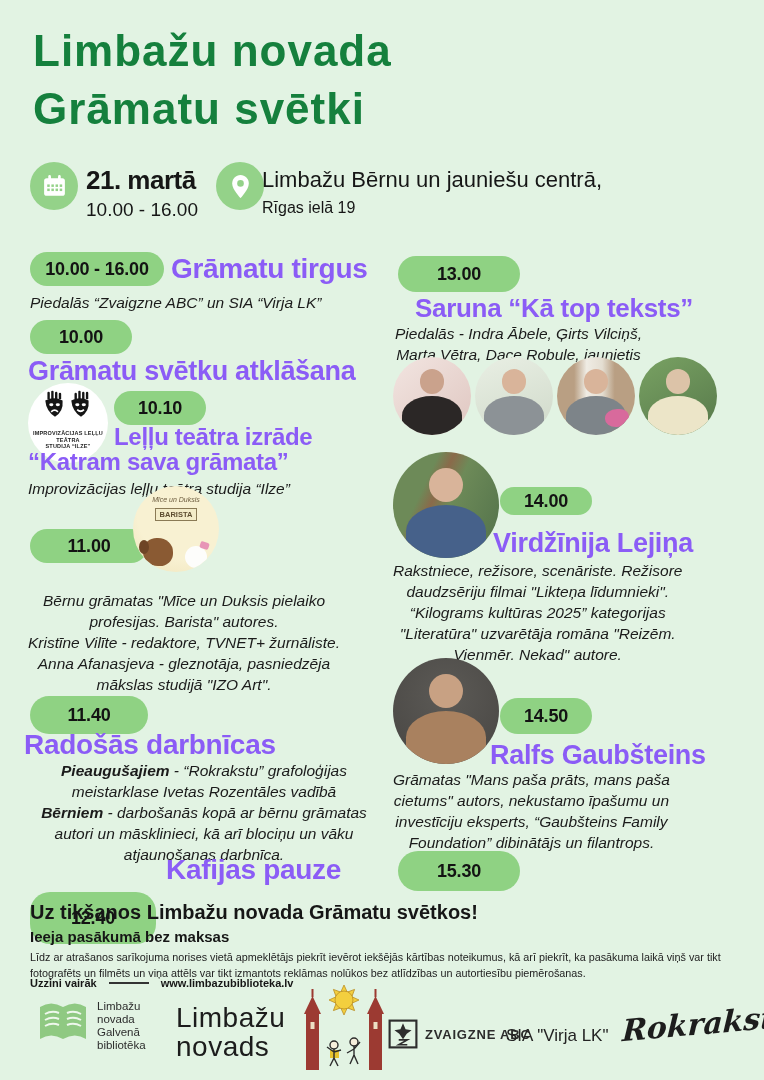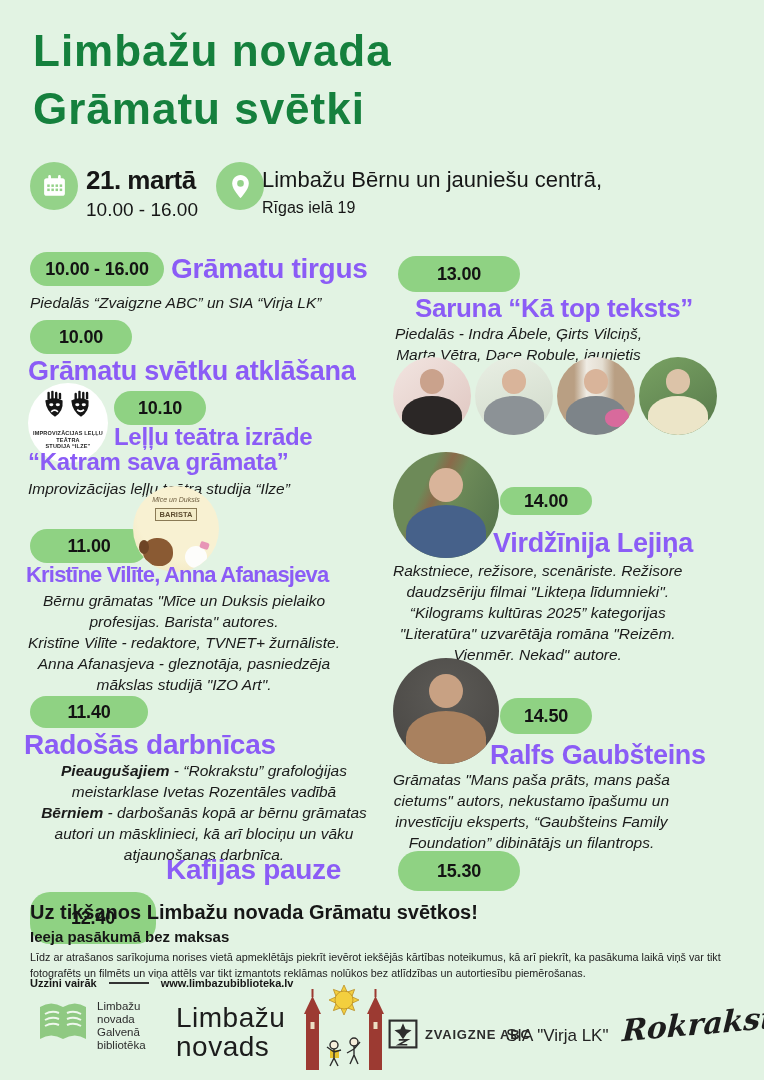--- a/index.html
+++ b/index.html
@@ -177,7 +177,6 @@
     <div class="cat"></div>
   </div>
   <div id="p4pill" class="pill">11.00</div>
-  <div id="t4h" class="hd">Kristīne Vilīte, Anna Afanasjeva</div>
   <div id="d4" class="it">
     <div class="itl">Bērnu grāmatas "Mīce un Duksis pielaiko</div>
     <div class="itl">profesijas. Barista" autores.</div>

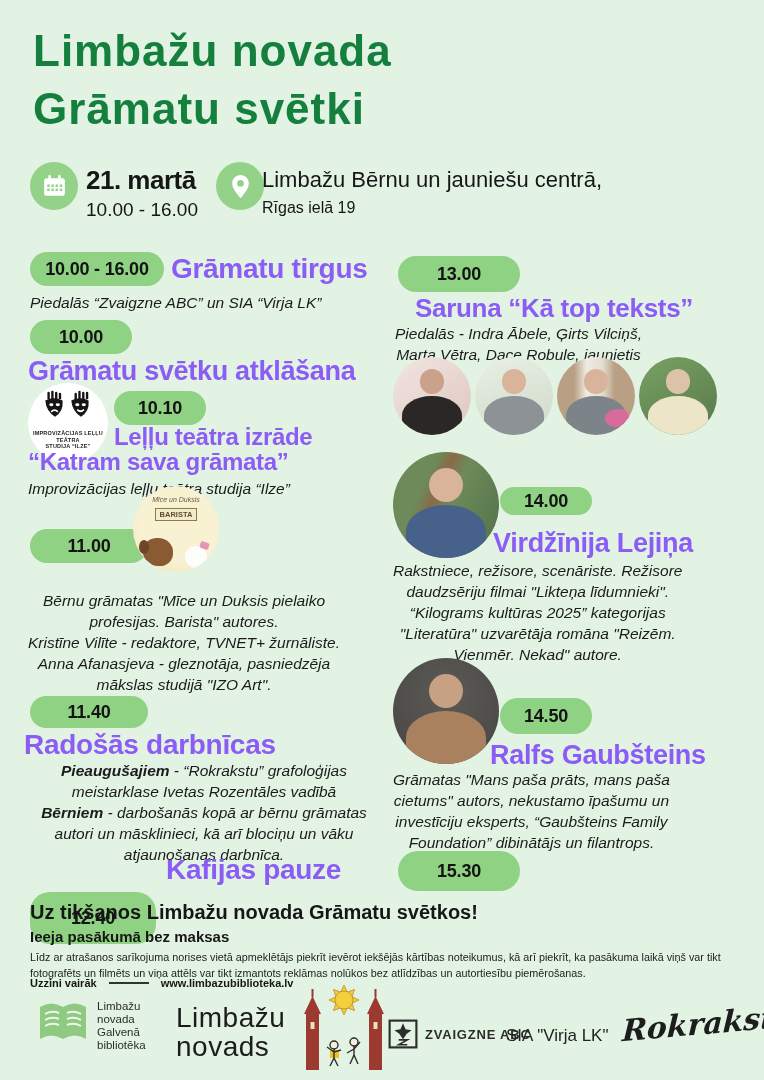--- a/index.html
+++ b/index.html
@@ -47,7 +47,7 @@
   #p4pill{left:30px;top:529px;width:118px;height:34px;}
   #t4h{left:26px;top:562px;font-size:22px;font-weight:700;letter-spacing:-0.8px;z-index:4;}
   #d4{position:absolute;left:28px;top:590px;}
-  #p5pill{left:30px;top:696px;width:118px;height:32px;}
+  #p5pill{left:30px;top:696px;width:118px;height:38px;}
   #t5h{left:24px;top:729px;font-size:28px;}
   #d5{position:absolute;left:28px;top:760px;width:352px;}
   #d5 p{margin:0;text-align:center;}

